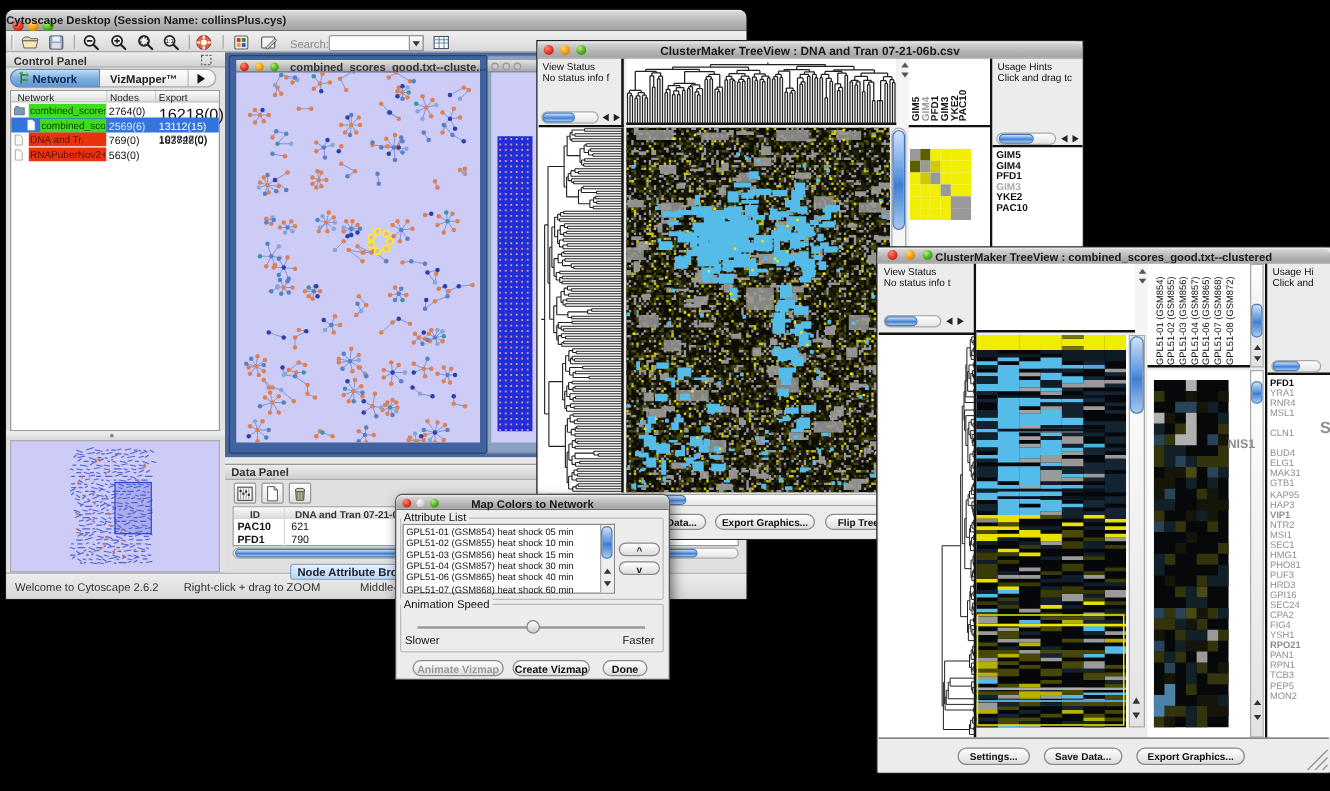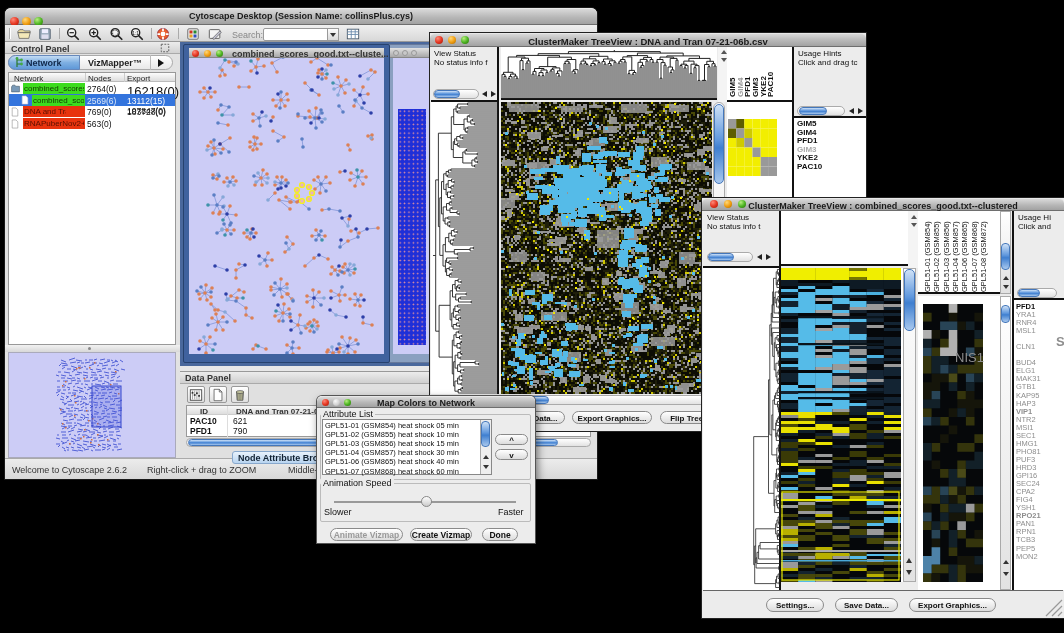--- a/index.html
+++ b/index.html
@@ -19,7 +19,7 @@
 <div class="a" style="left:10px;top:12px"><span class="tl" style="background:radial-gradient(circle at 35% 30%,#ff8878,#e43520 52%,#a01a0a);"></span></div>
 <div class="a" style="left:22px;top:12px"><span class="tl" style="background:radial-gradient(circle at 35% 30%,#ffd878,#f09c10 52%,#a86a00);"></span></div>
 <div class="a" style="left:34px;top:12px"><span class="tl" style="background:radial-gradient(circle at 35% 30%,#b8ee80,#4cb422 52%,#2a6a08);"></span></div>
-<div class="a" style="left:5px;top:11px;width:592px;text-align:center;font-size:9px;font-weight:bold;color:#1a1a1a">Cytoscape Desktop (Session Name: collinsPlus.cys)</div>
+<div class="a" style="left:5px;top:11px;width:592px;text-align:left;font-size:9px;font-weight:bold;color:#1a1a1a">Cytoscape Desktop (Session Name: collinsPlus.cys)</div>
 <div class="a" style="left:5px;top:25px;width:592px;height:17px;background:linear-gradient(#f0f0f0,#d8d8d8);border-bottom:1px solid #999"></div>
 <div class="a" style="left:9px;top:28px;width:2px;height:11px;border-left:1px solid #aaa;border-right:1px solid #fff"></div>
 <svg class="a" style="left:17px;top:27px" width="14" height="14" viewBox="0 0 16 16">

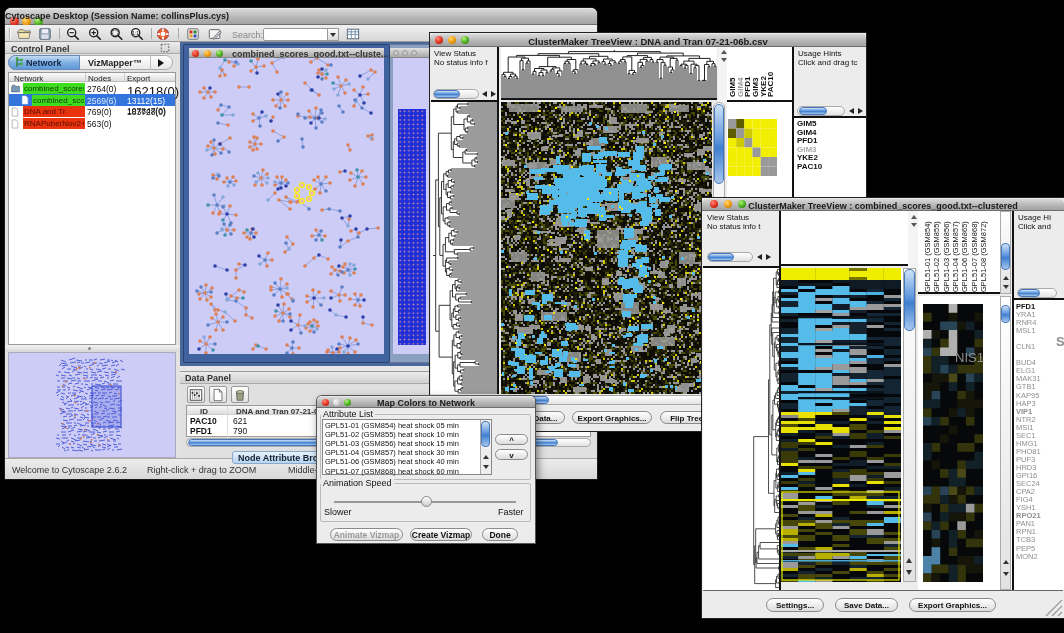--- a/index.html
+++ b/index.html
@@ -851,7 +851,7 @@
 <div class="a" style="left:1016px;top:326px;font-size:7.5px;font-weight:normal;color:#8e8e8e">MSL1</div>
 <div class="a" style="left:1056px;top:334px;font-size:13px;font-weight:bold;color:#8e8e8e">SPC98</div>
 <div class="a" style="left:1016px;top:342px;font-size:7.5px;font-weight:normal;color:#8e8e8e">CLN1</div>
-<div class="a" style="left:955px;top:350px;font-size:13px;font-weight:normal;color:#8e8e8e">NIS1</div>
+<div class="a" style="left:982px;top:350px;font-size:10px;font-weight:bold;color:#8e8e8e">NIS1</div>
 <div class="a" style="left:1016px;top:358px;font-size:7.5px;font-weight:normal;color:#8e8e8e">BUD4</div>
 <div class="a" style="left:1016px;top:366px;font-size:7.5px;font-weight:normal;color:#8e8e8e">ELG1</div>
 <div class="a" style="left:1016px;top:374px;font-size:7.5px;font-weight:normal;color:#8e8e8e">MAK31</div>

